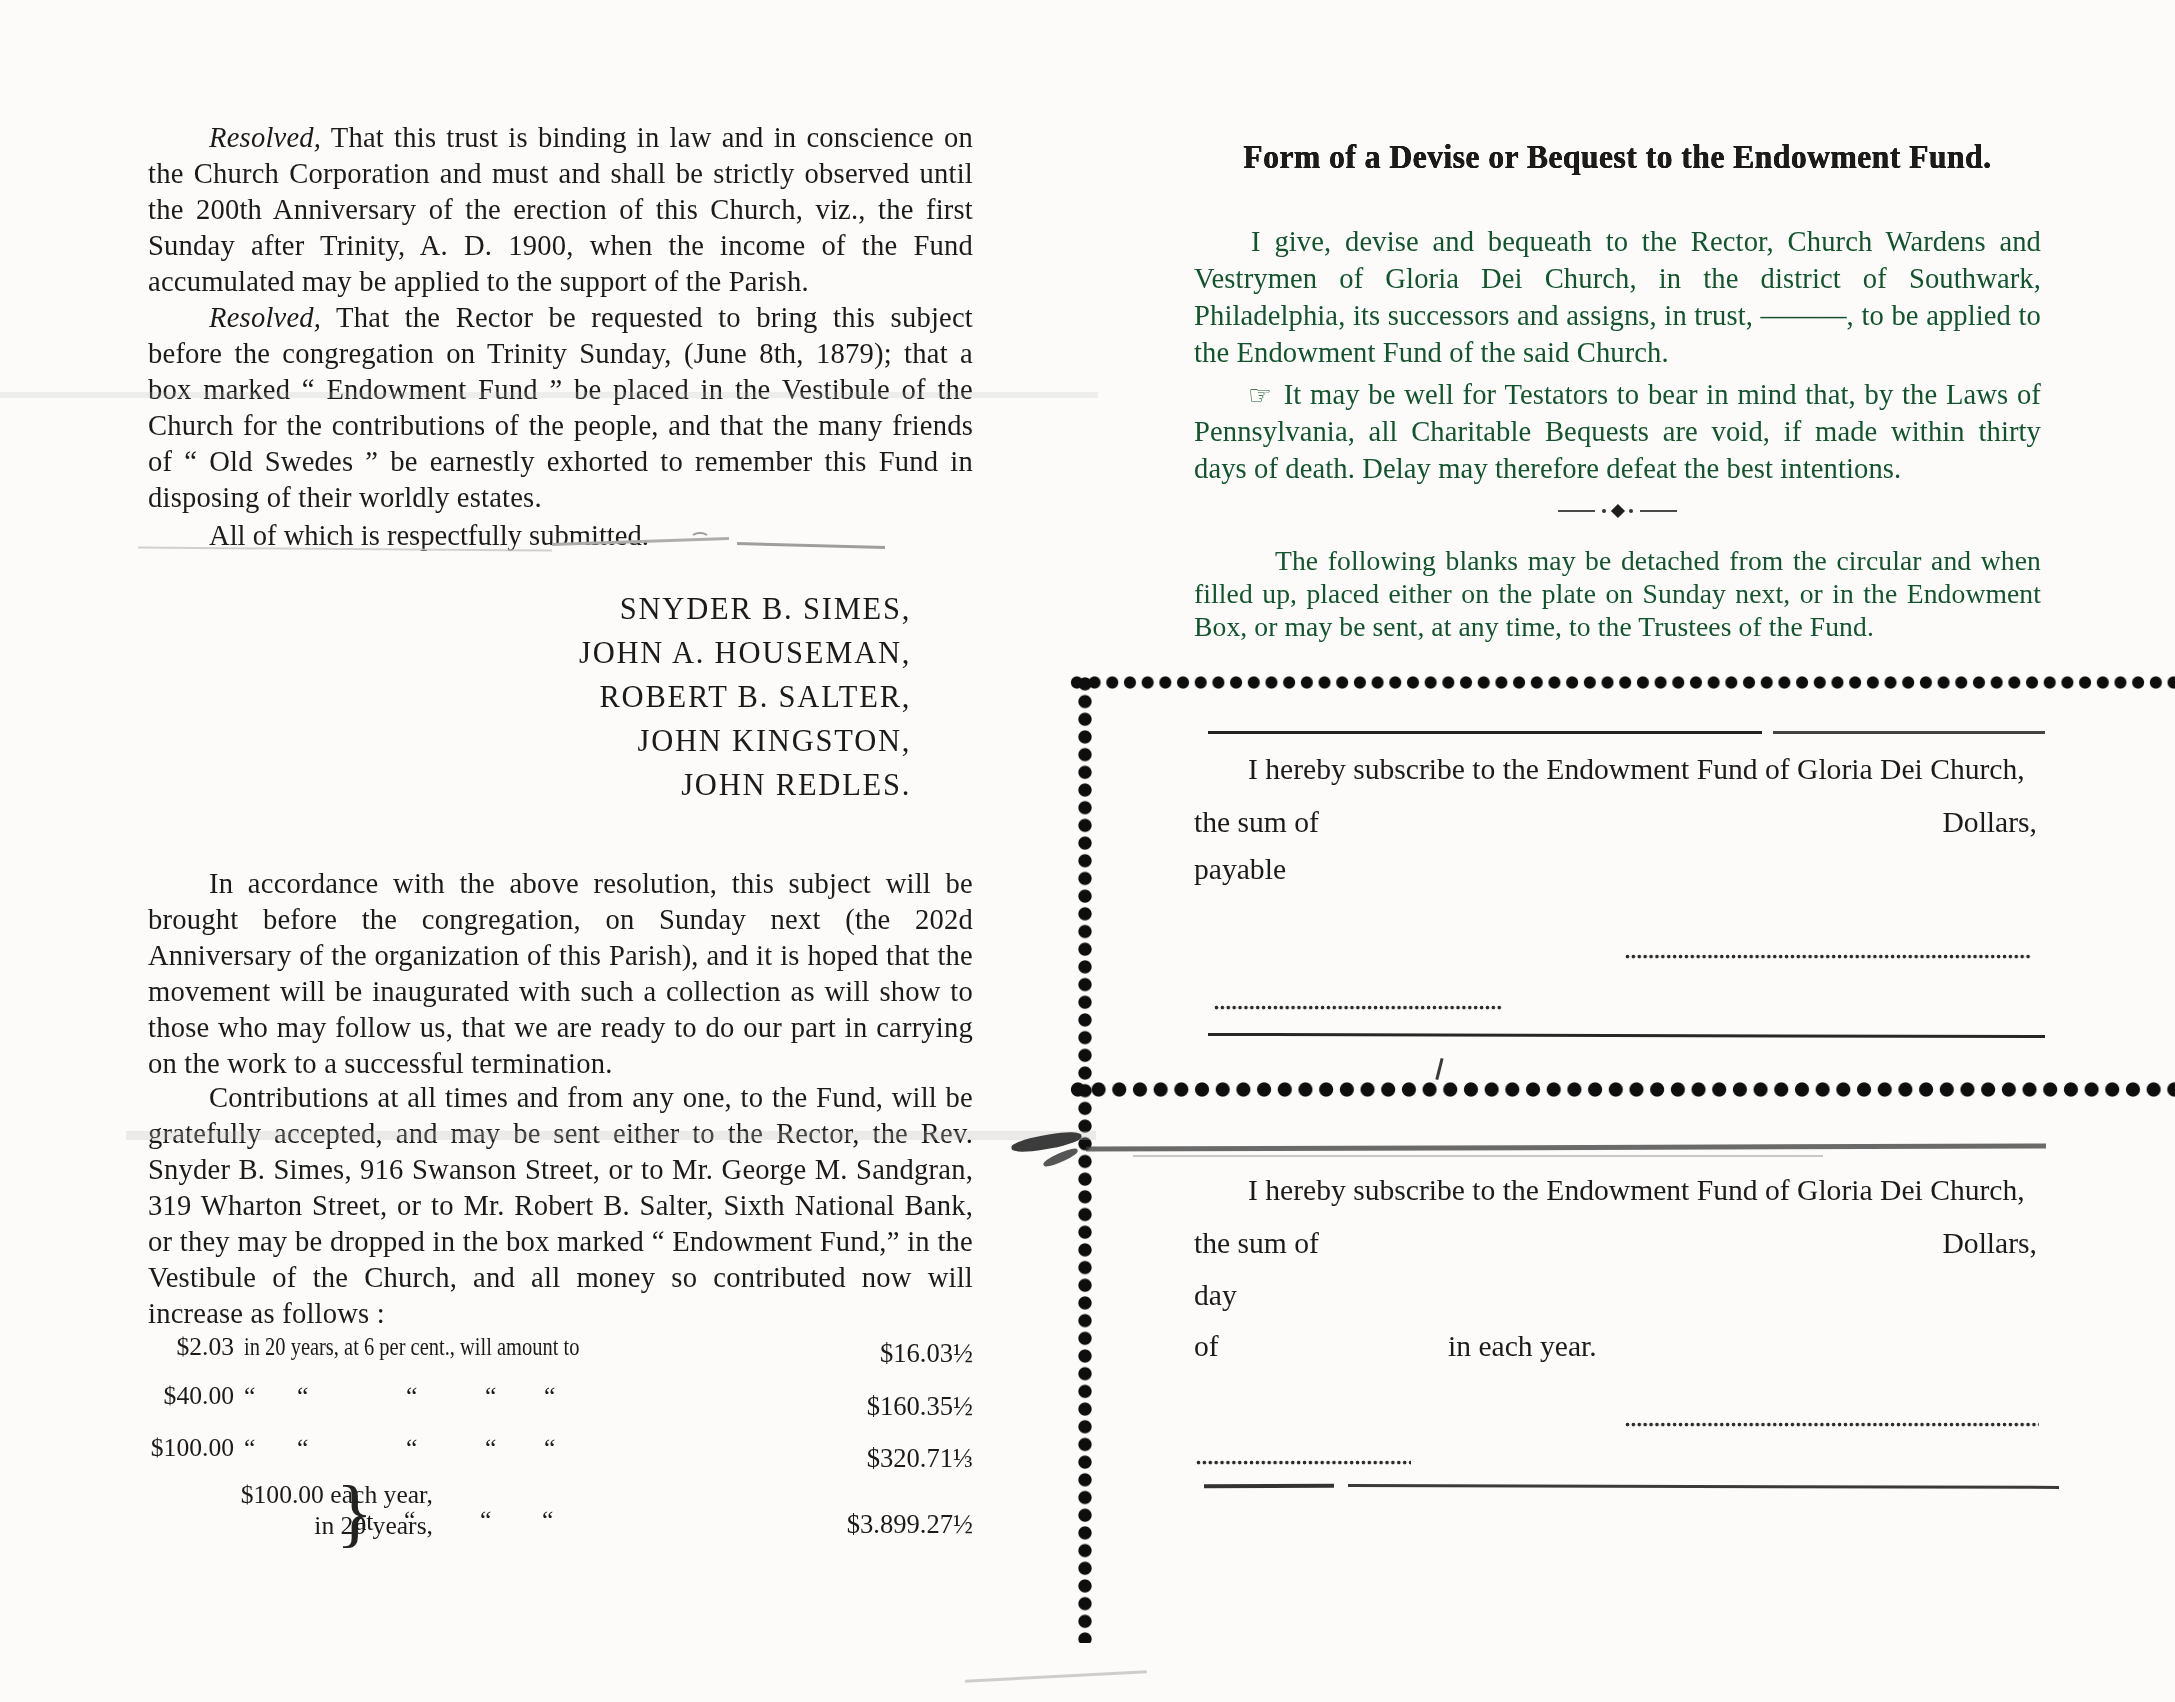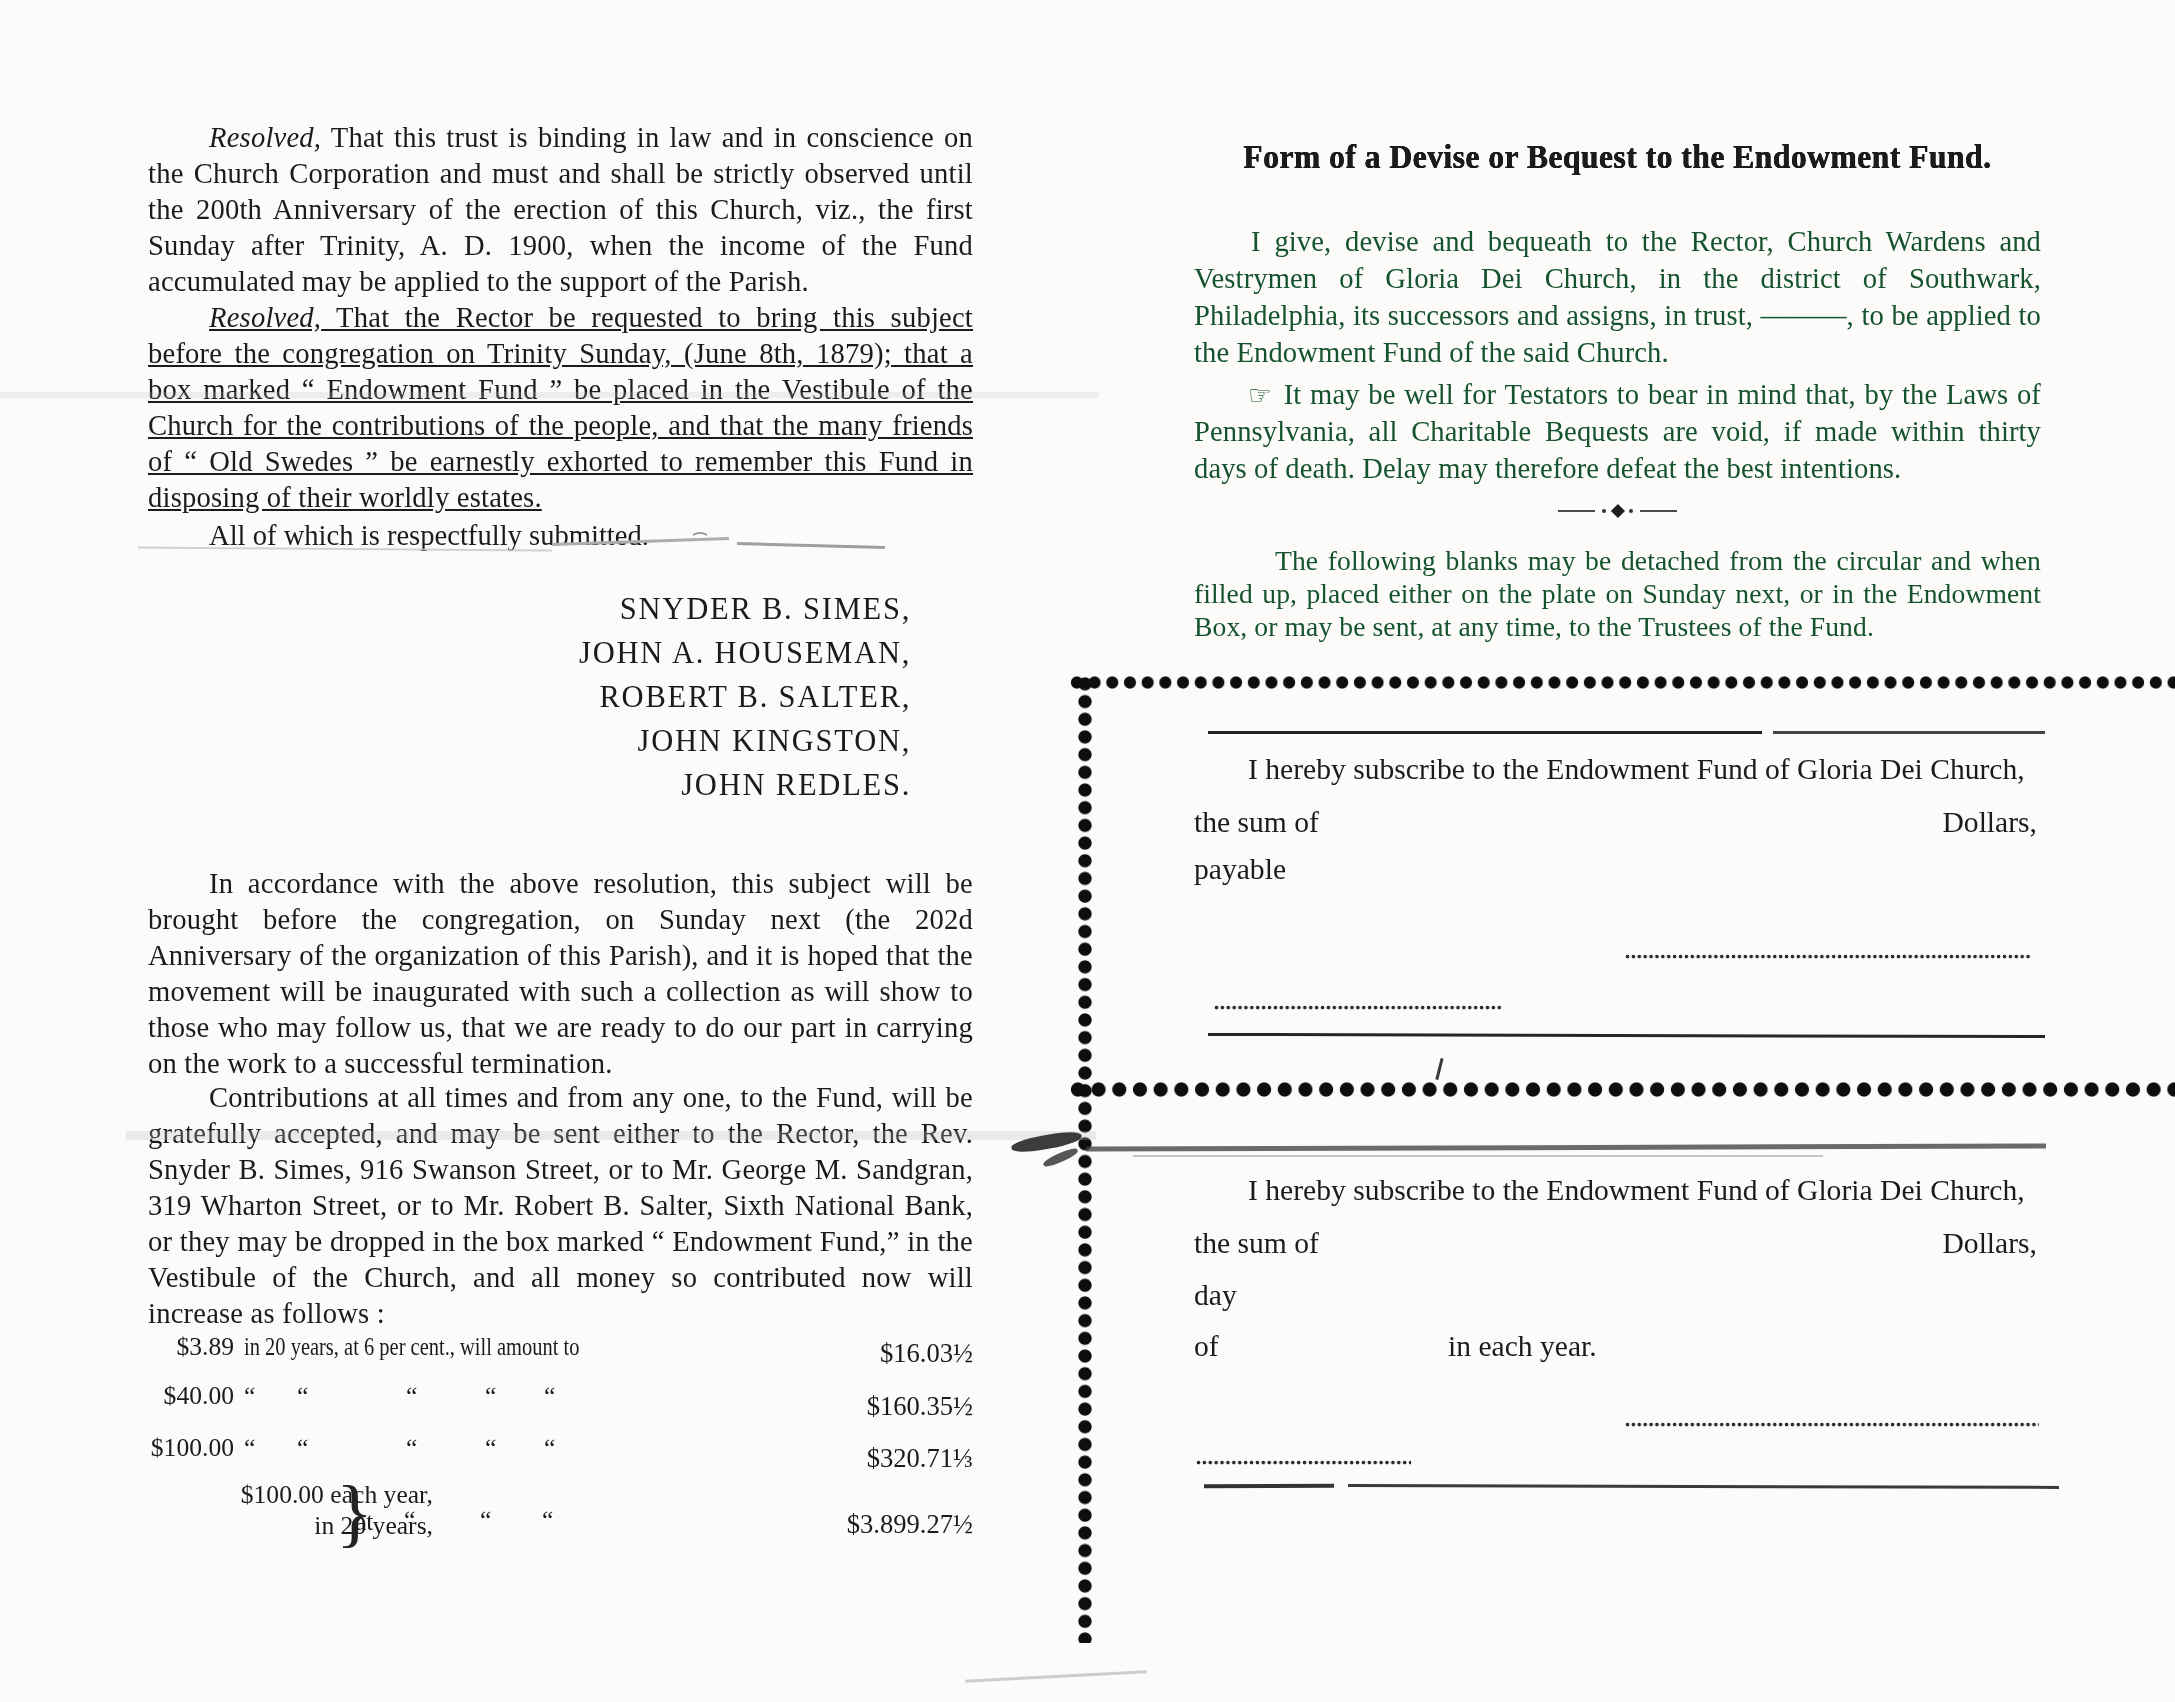--- a/index.html
+++ b/index.html
@@ -61,7 +61,7 @@
       <span class="lead-italic">Resolved,</span><span> That this trust is binding in law and in conscience on the Church Corporation and must and shall be strictly observed until the 200th Anniversary of the erection of this Church, viz., the first Sunday after Trinity, A. D. 1900, when the income of the Fund accumulated may be applied to the support of the Parish.</span>
     </p>
 
-    <p class="lp indent" style="top:300px;margin:0;position:absolute;text-decoration:underline;">
+    <p class="lp indent" style="top:300px;margin:0;position:absolute;">
       <span class="lead-italic">Resolved,</span><span> That the Rector be requested to bring this subject before the congregation on Trinity Sunday, (June 8th, 1879); that a box marked “ Endowment Fund ” be placed in the Vestibule of the Church for the contributions of the people, and that the many friends of “ Old Swedes ” be earnestly exhorted to remember this Fund in disposing of their worldly estates.</span>
     </p>
 

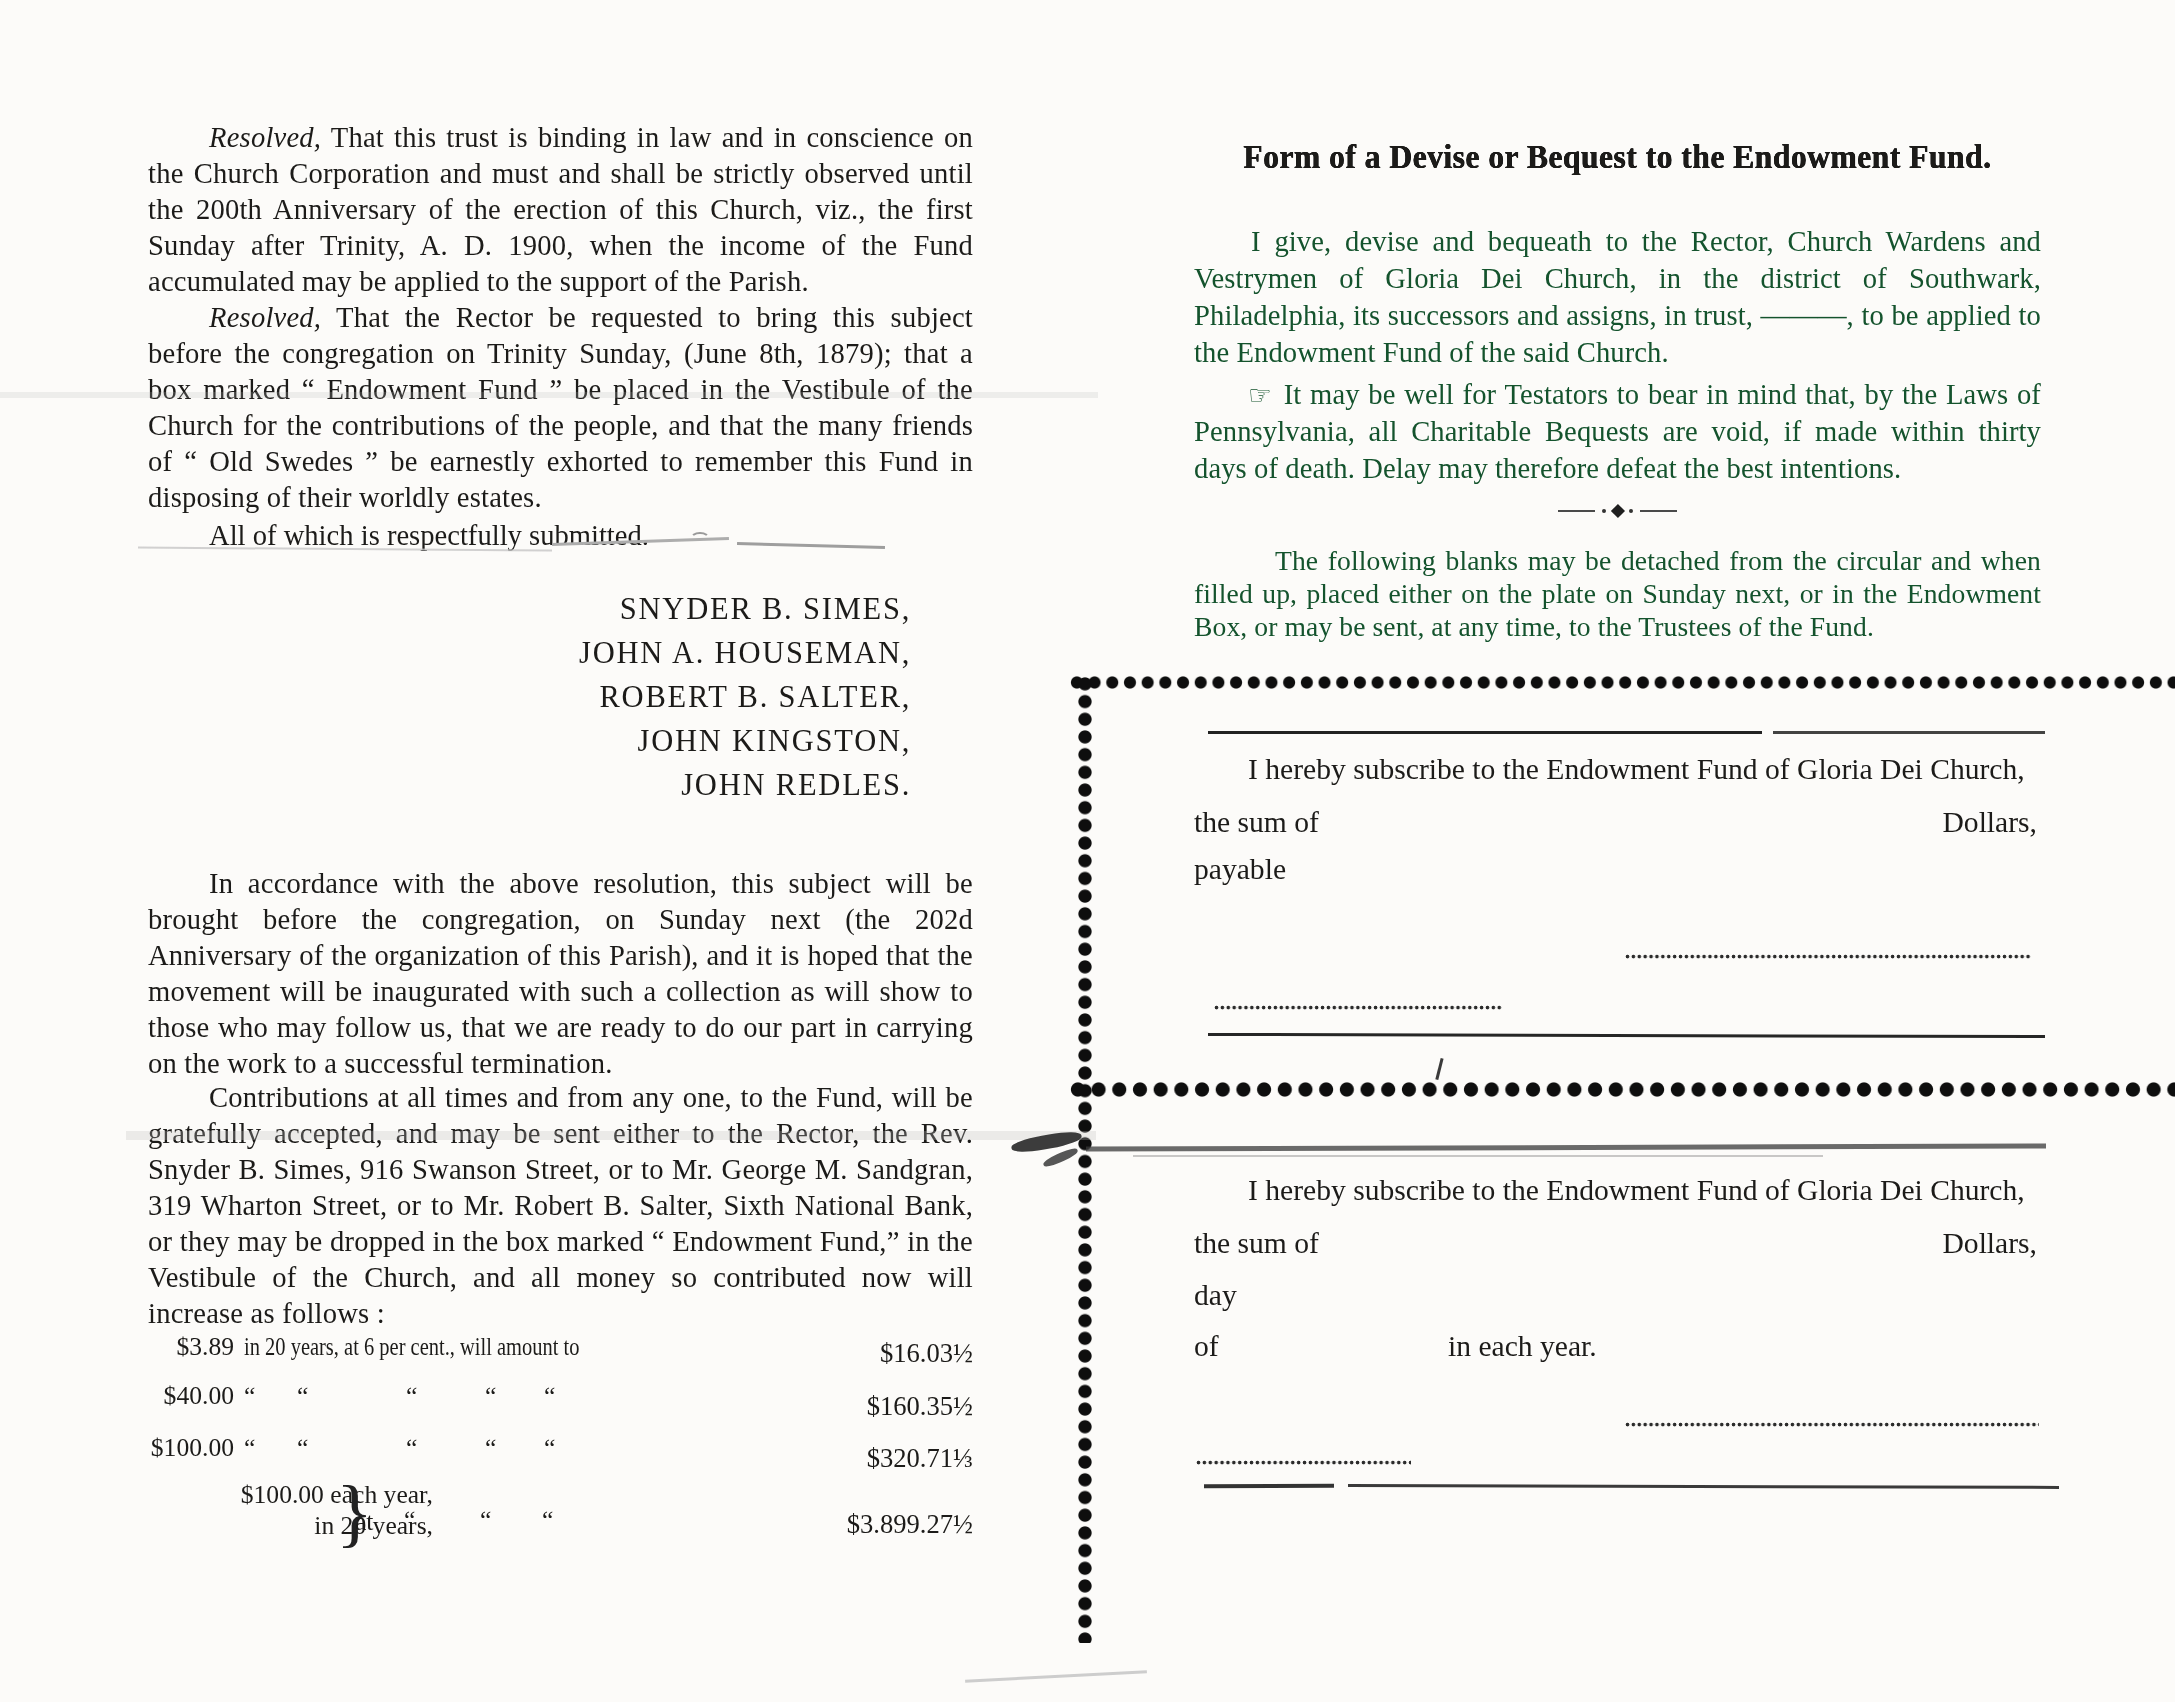--- a/index.html
+++ b/index.html
@@ -81,7 +81,7 @@
 
     <div>
       <div class="trow" style="top:1332px;">
-        <span class="amt">$3.89</span>
+        <span class="amt">$2.03</span>
         <span class="mid">in 20 years, at 6 per cent., will amount to</span>
         <span class="res" style="top:5.9px;">$16.03½</span>
       </div>

